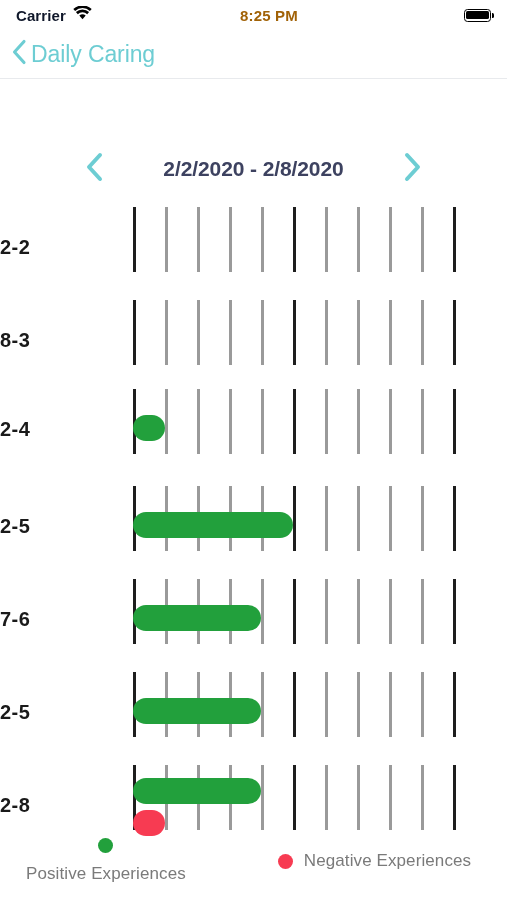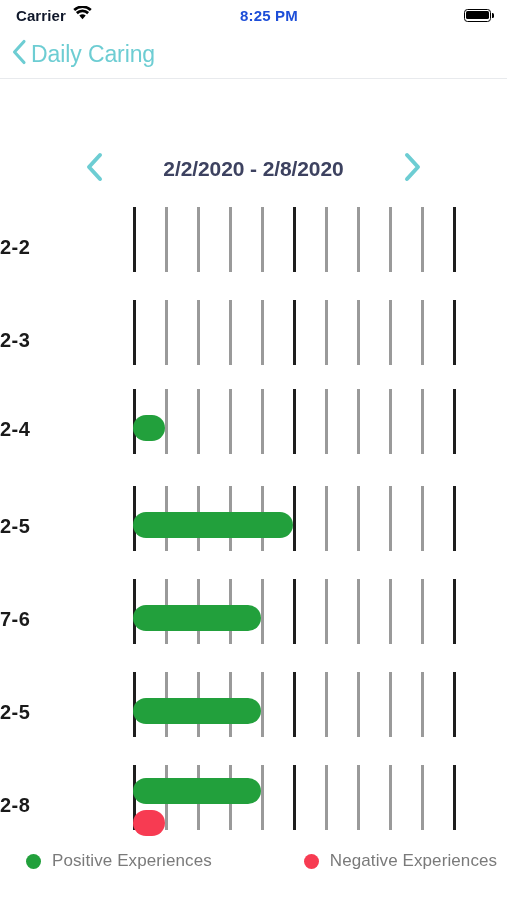--- a/index.html
+++ b/index.html
@@ -44,7 +44,7 @@
     text-align: center;
     font-size: 15px;
     font-weight: bold;
-    color: #1d4ed8;
+    color: #a16207;
     letter-spacing: 0.2px;
     margin-left: -18px;
   }

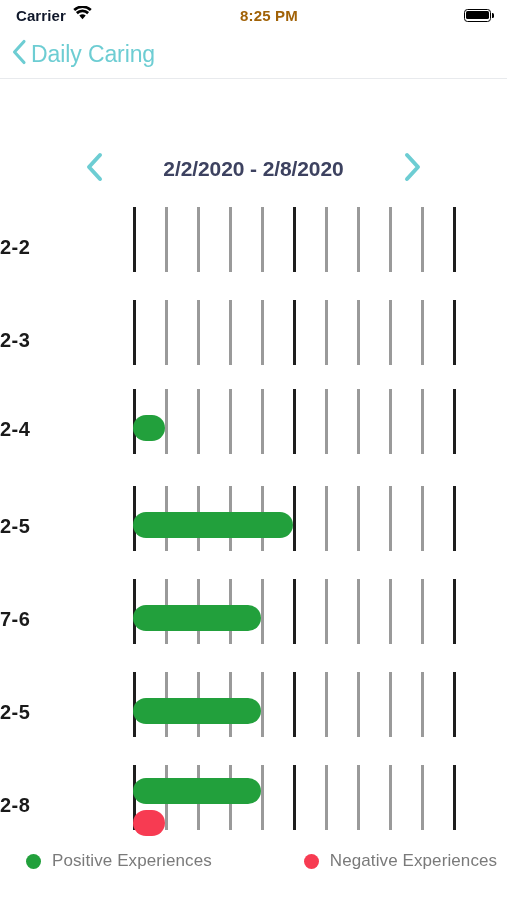--- a/index.html
+++ b/index.html
@@ -296,7 +296,7 @@
       </div>
     </div>
     <div class="chart-row" style="top: 93px;">
-      <div class="row-label">2-3</div>
+      <div class="row-label">8-3</div>
       <div class="row-plot">
         <div class="gridline major" style="left: 0px;"></div>
         <div class="gridline" style="left: 32px;"></div>

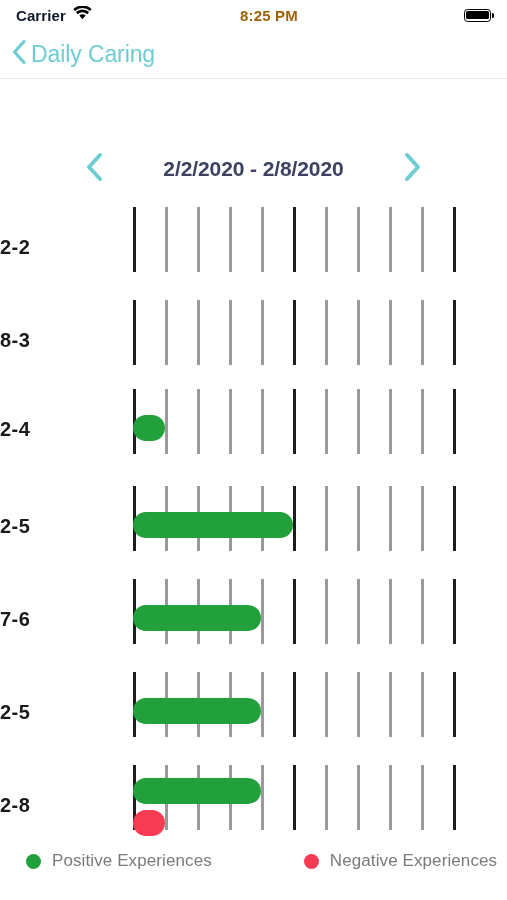--- a/index.html
+++ b/index.html
@@ -211,7 +211,7 @@
     align-items: center;
     gap: 11px;
   }
-  .legend-item.first { margin-left: 26px; }
+  .legend-item.first { margin-left: 26px; flex-direction: column; }
   .legend-item.second { margin-left: 92px; }
   .legend-dot {
     width: 15px;

